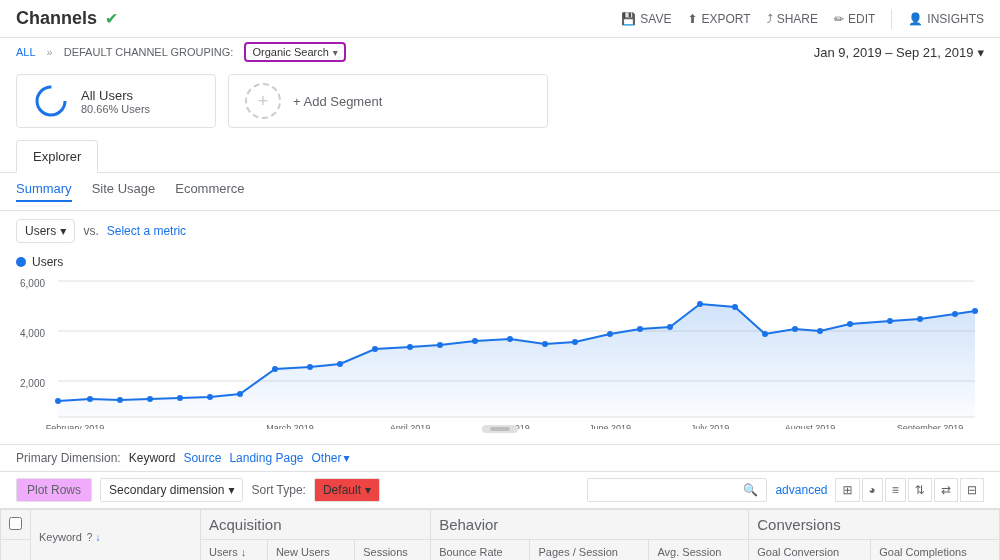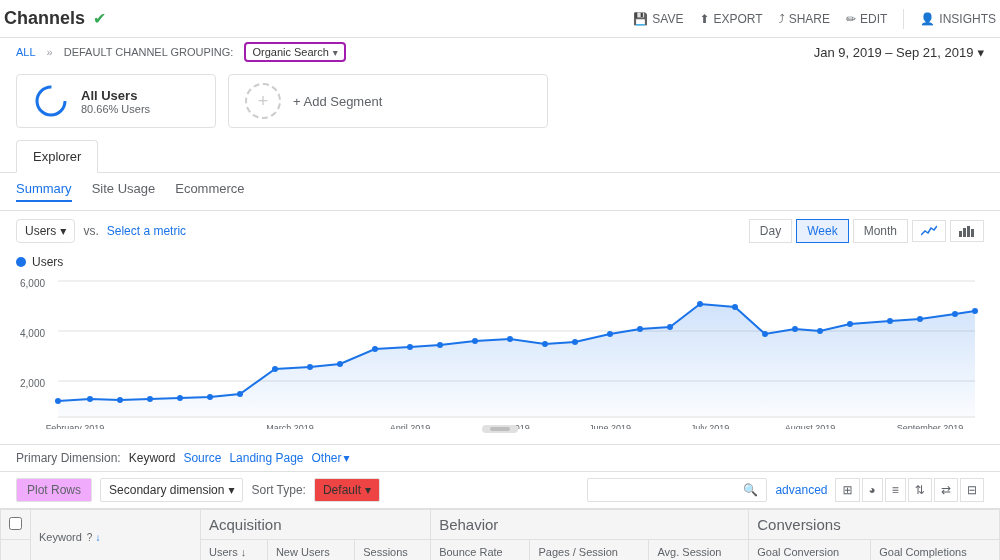--- a/index.html
+++ b/index.html
@@ -6,7 +6,7 @@
     body { font-family: Arial, sans-serif; font-size: 13px; color: #333; background: #fff; width: 1000px; height: 560px; overflow: hidden; }
 
     
-    .header { display: flex; align-items: center; justify-content: space-between; padding: 8px 4px; border-bottom: 1px solid #e0e0e0; }
+    .header { display: flex; align-items: center; justify-content: space-between; padding: 8px 16px; border-bottom: 1px solid #e0e0e0; }
     .header-left { display: flex; align-items: center; gap: 8px; }
     .header-title { font-size: 18px; font-weight: bold; color: #333; }
     .verified-icon { color: #34a853; font-size: 16px; }

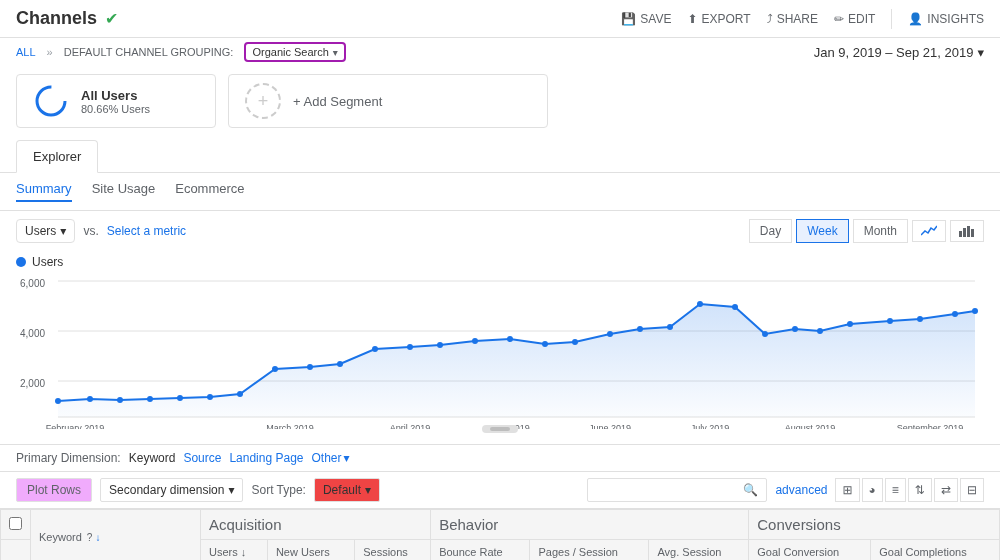--- a/index.html
+++ b/index.html
@@ -30,7 +30,7 @@
     .segments { display: flex; gap: 12px; padding: 8px 16px; }
     .segment-card { display: flex; align-items: center; gap: 12px; border: 1px solid #e0e0e0; border-radius: 4px; padding: 8px 16px; min-width: 200px; }
     .segment-add { border: 2px dashed #ccc; border-radius: 50%; width: 36px; height: 36px; display: flex; align-items: center; justify-content: center; color: #ccc; font-size: 18px; }
-    .segment-label { font-size: 13px; color: #333; font-weight: 700; }
+    .segment-label { font-size: 13px; color: #333; font-weight: 400; }
     .segment-sub { font-size: 11px; color: #5f6368; }
     .segment-card-add { display: flex; align-items: center; gap: 12px; border: 1px solid #e0e0e0; border-radius: 4px; padding: 8px 16px; min-width: 200px; flex: 1; max-width: 320px; cursor: pointer; }
     .add-segment-text { color: #5f6368; font-size: 13px; }

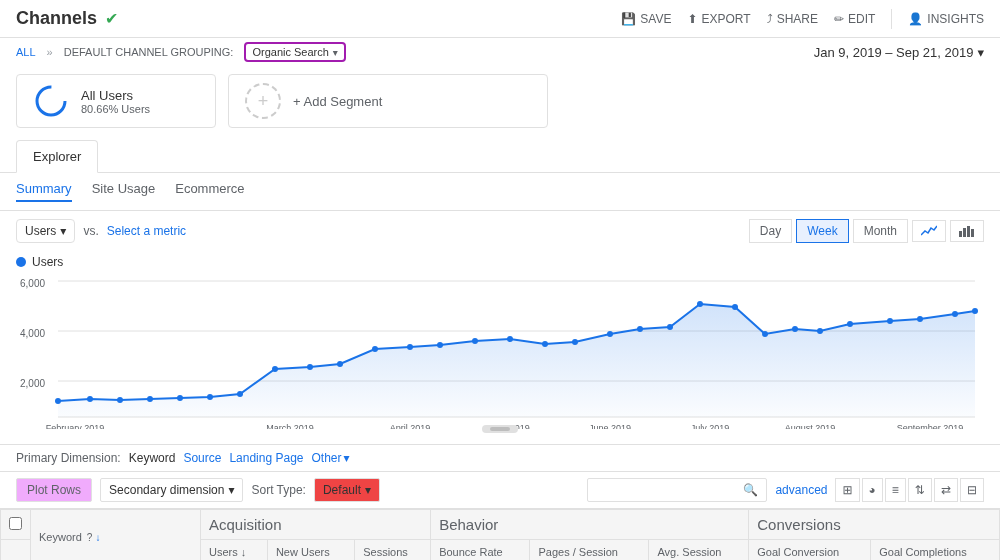--- a/index.html
+++ b/index.html
@@ -184,24 +184,6 @@
     </div>
     <span class="vs-text">vs.</span>
     <span class="select-metric">Select a metric</span>
-  </div>
-  <div class="chart-controls-right">
-    <button class="time-btn">Day</button>
-    <button class="time-btn active">Week</button>
-    <button class="time-btn">Month</button>
-    <div class="chart-type-btn">
-      <svg width="16" height="12" viewBox="0 0 16 12" fill="none">
-        <polyline points="0,10 4,6 7,8 10,3 13,5 16,1" stroke="#1a73e8" stroke-width="1.5" fill="none"></polyline>
-      </svg>
-    </div>
-    <div class="chart-type-btn">
-      <svg width="16" height="12" viewBox="0 0 16 12">
-        <rect x="0" y="6" width="3" height="6" fill="#5f6368"></rect>
-        <rect x="4" y="3" width="3" height="9" fill="#5f6368"></rect>
-        <rect x="8" y="1" width="3" height="11" fill="#5f6368"></rect>
-        <rect x="12" y="4" width="3" height="8" fill="#5f6368"></rect>
-      </svg>
-    </div>
   </div>
 </div>
 

